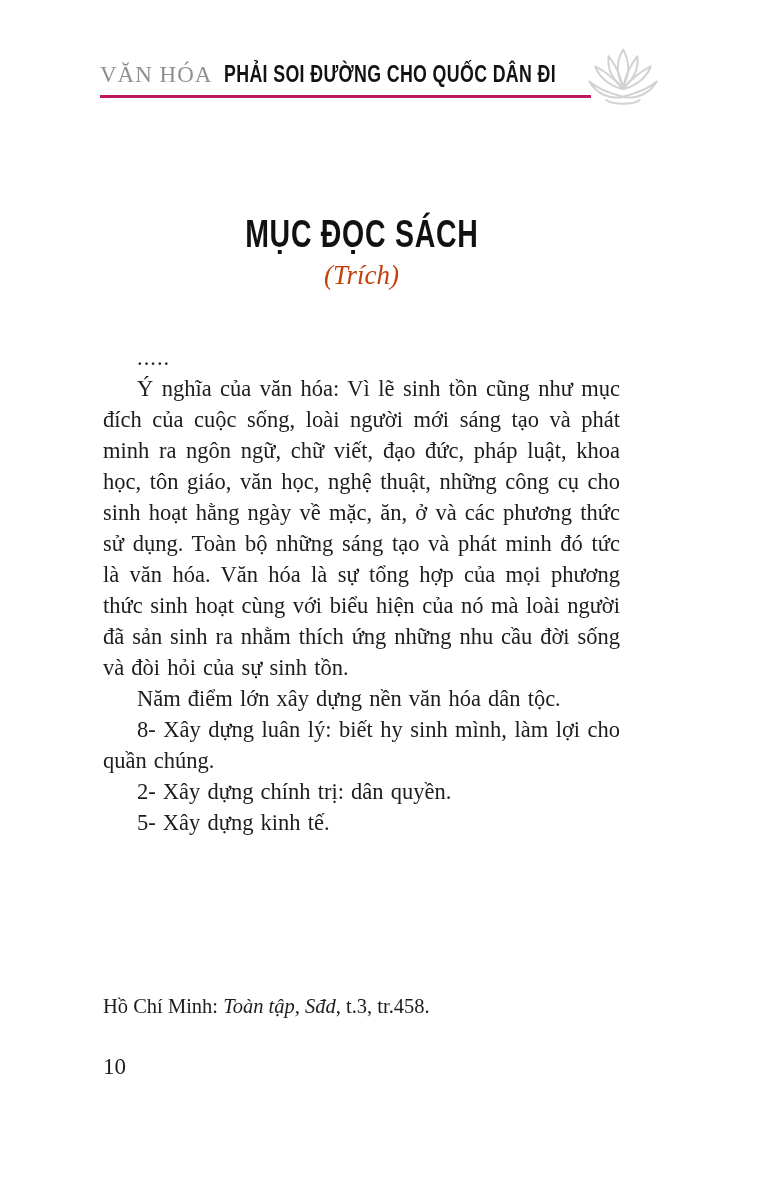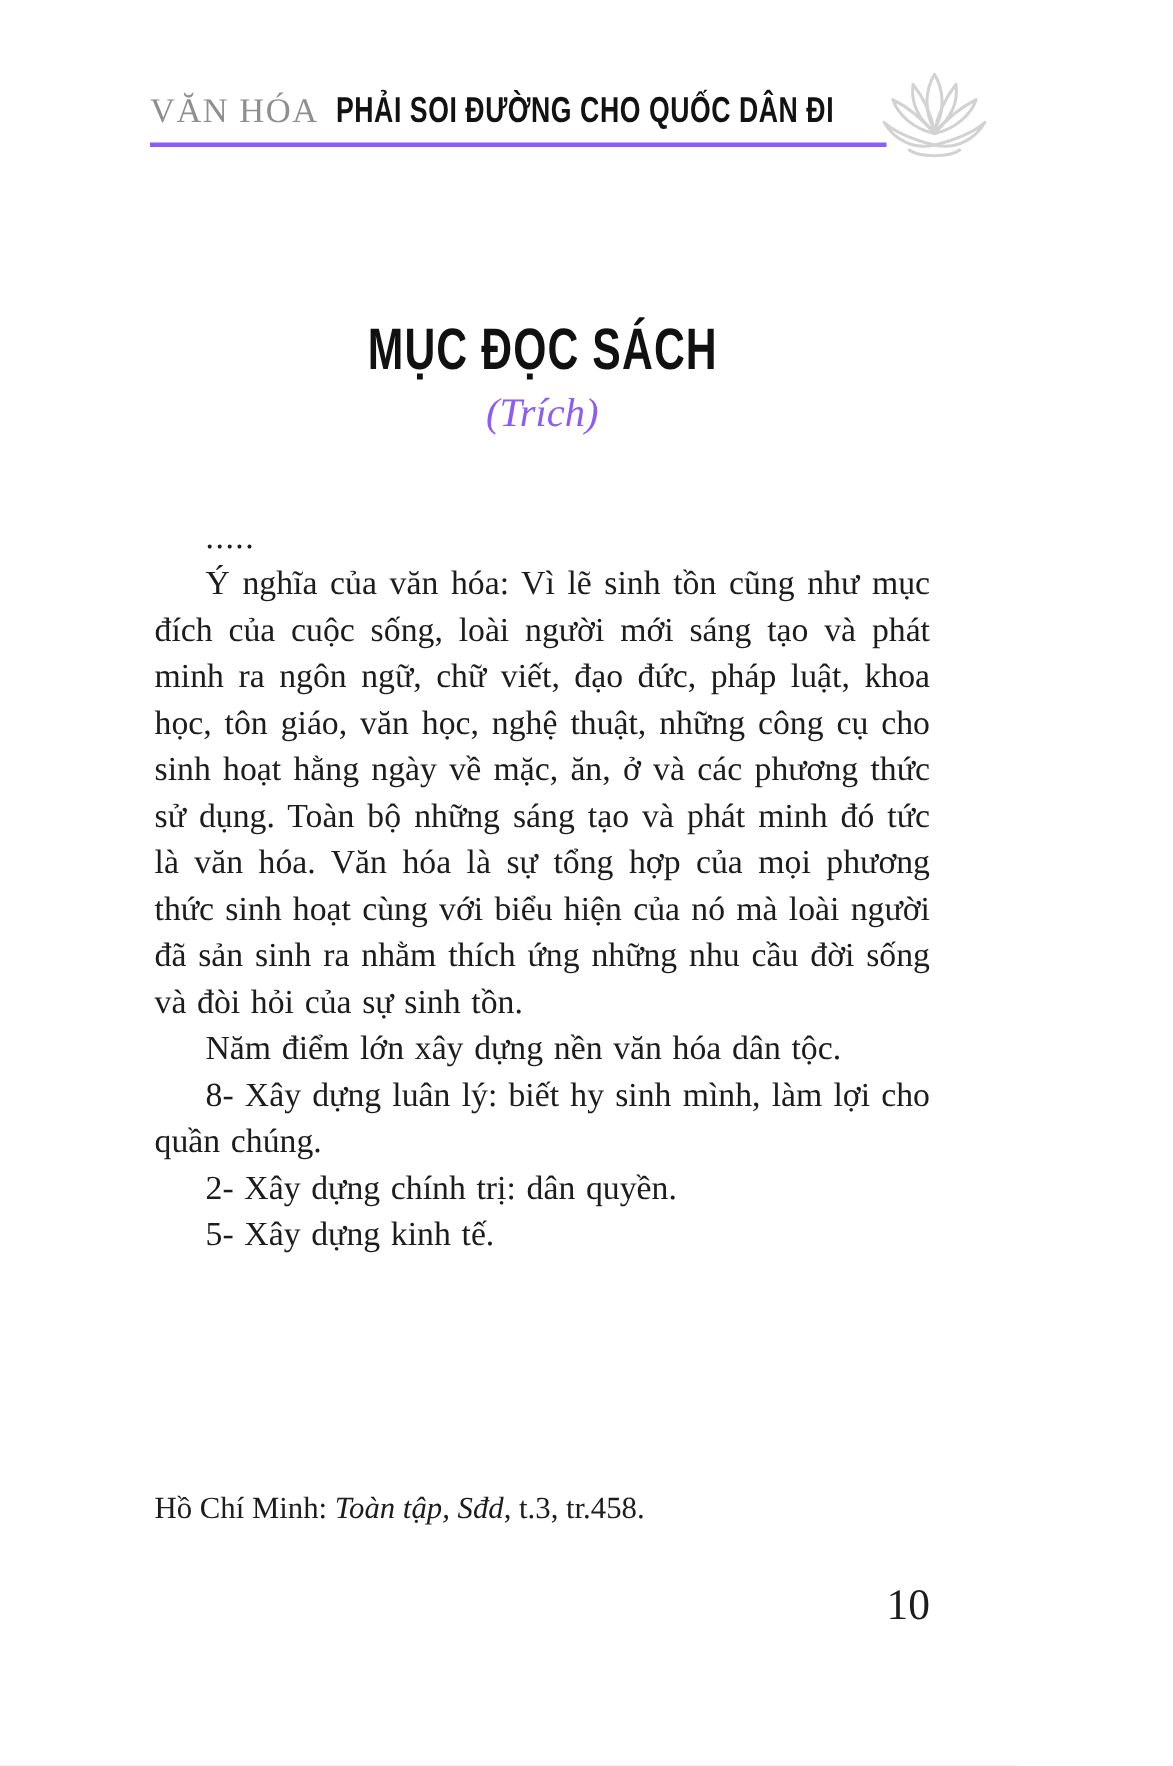--- a/index.html
+++ b/index.html
@@ -21,7 +21,7 @@
     top: 60px;
     width: 491px;
     padding-bottom: 7px;
-    border-bottom: 3px solid #8b5cf6;
+    border-bottom: 3px solid #be185d;
     white-space: nowrap;
   }
   .header-serif {

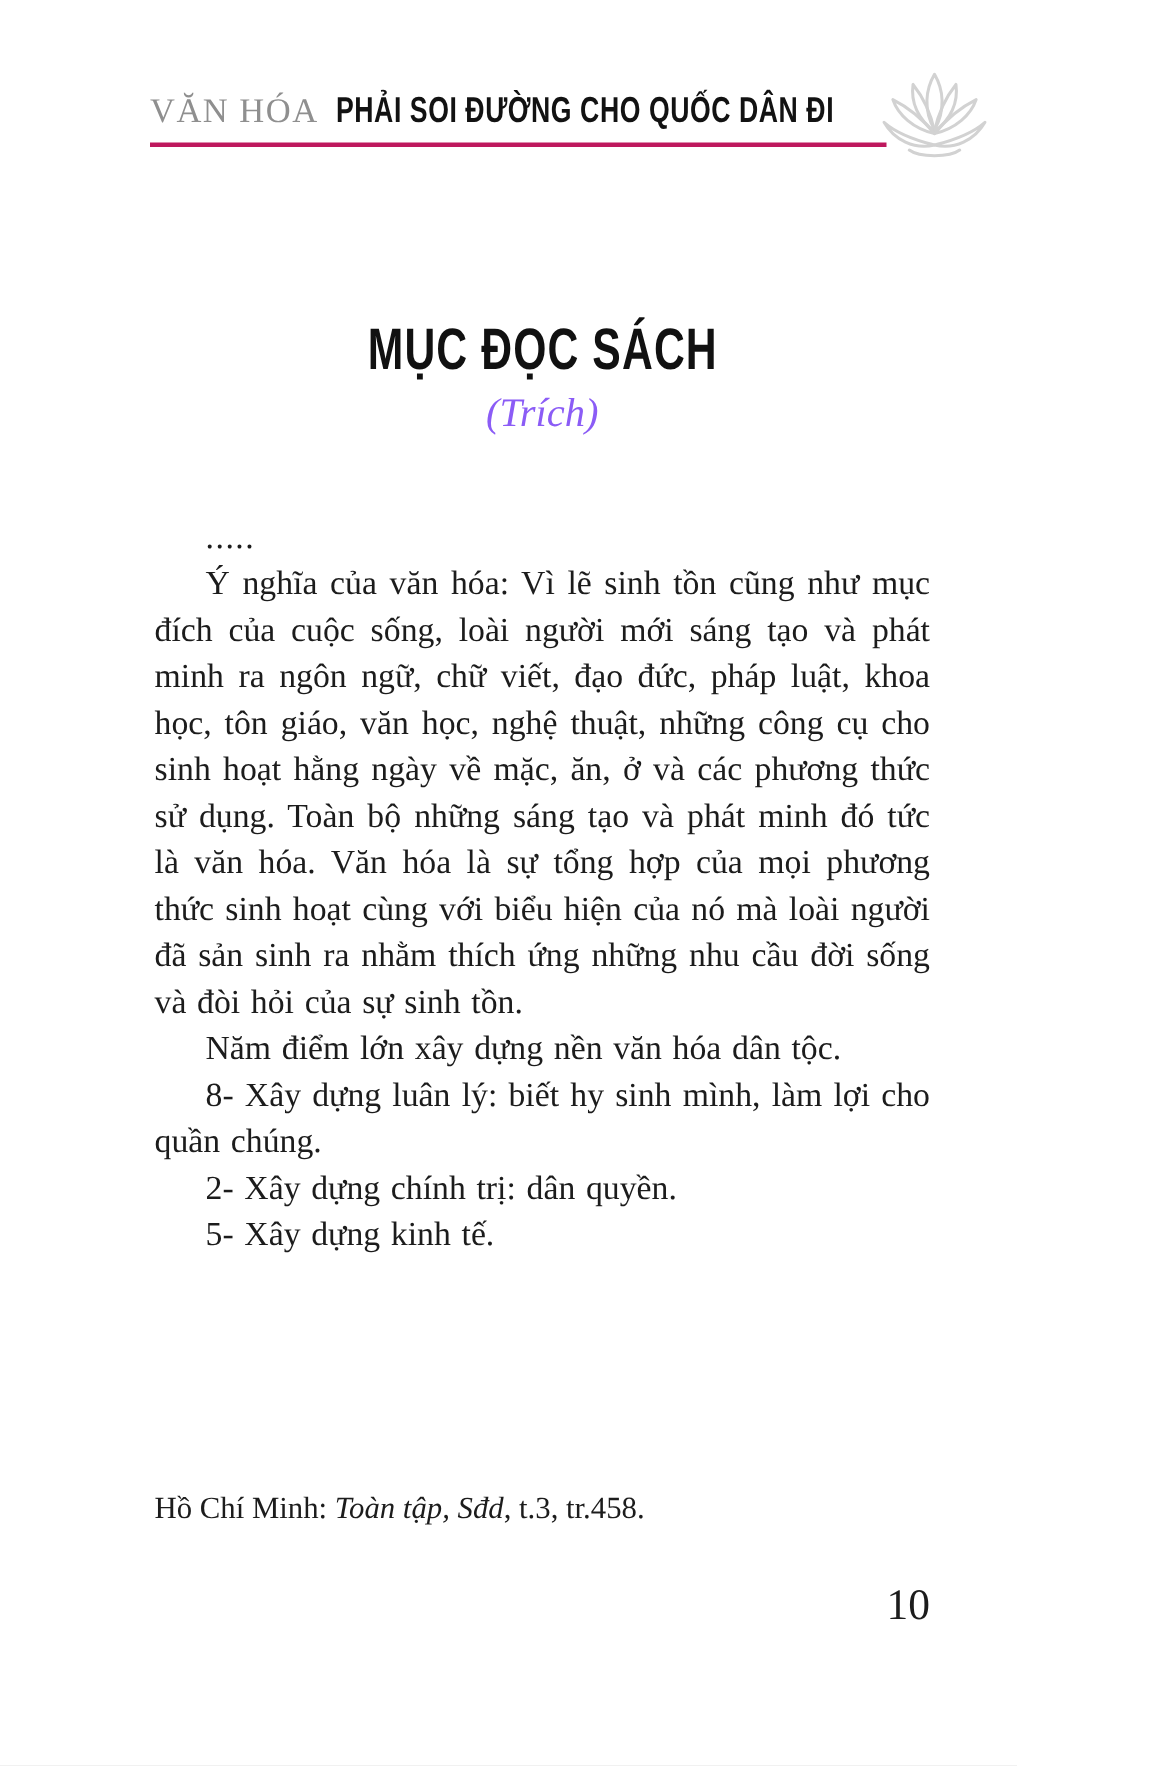--- a/index.html
+++ b/index.html
@@ -75,7 +75,7 @@
     text-align: center;
     font-style: italic;
     font-size: 27px;
-    color: #8b5cf6;
+    color: #c2410c;
   }
 
   

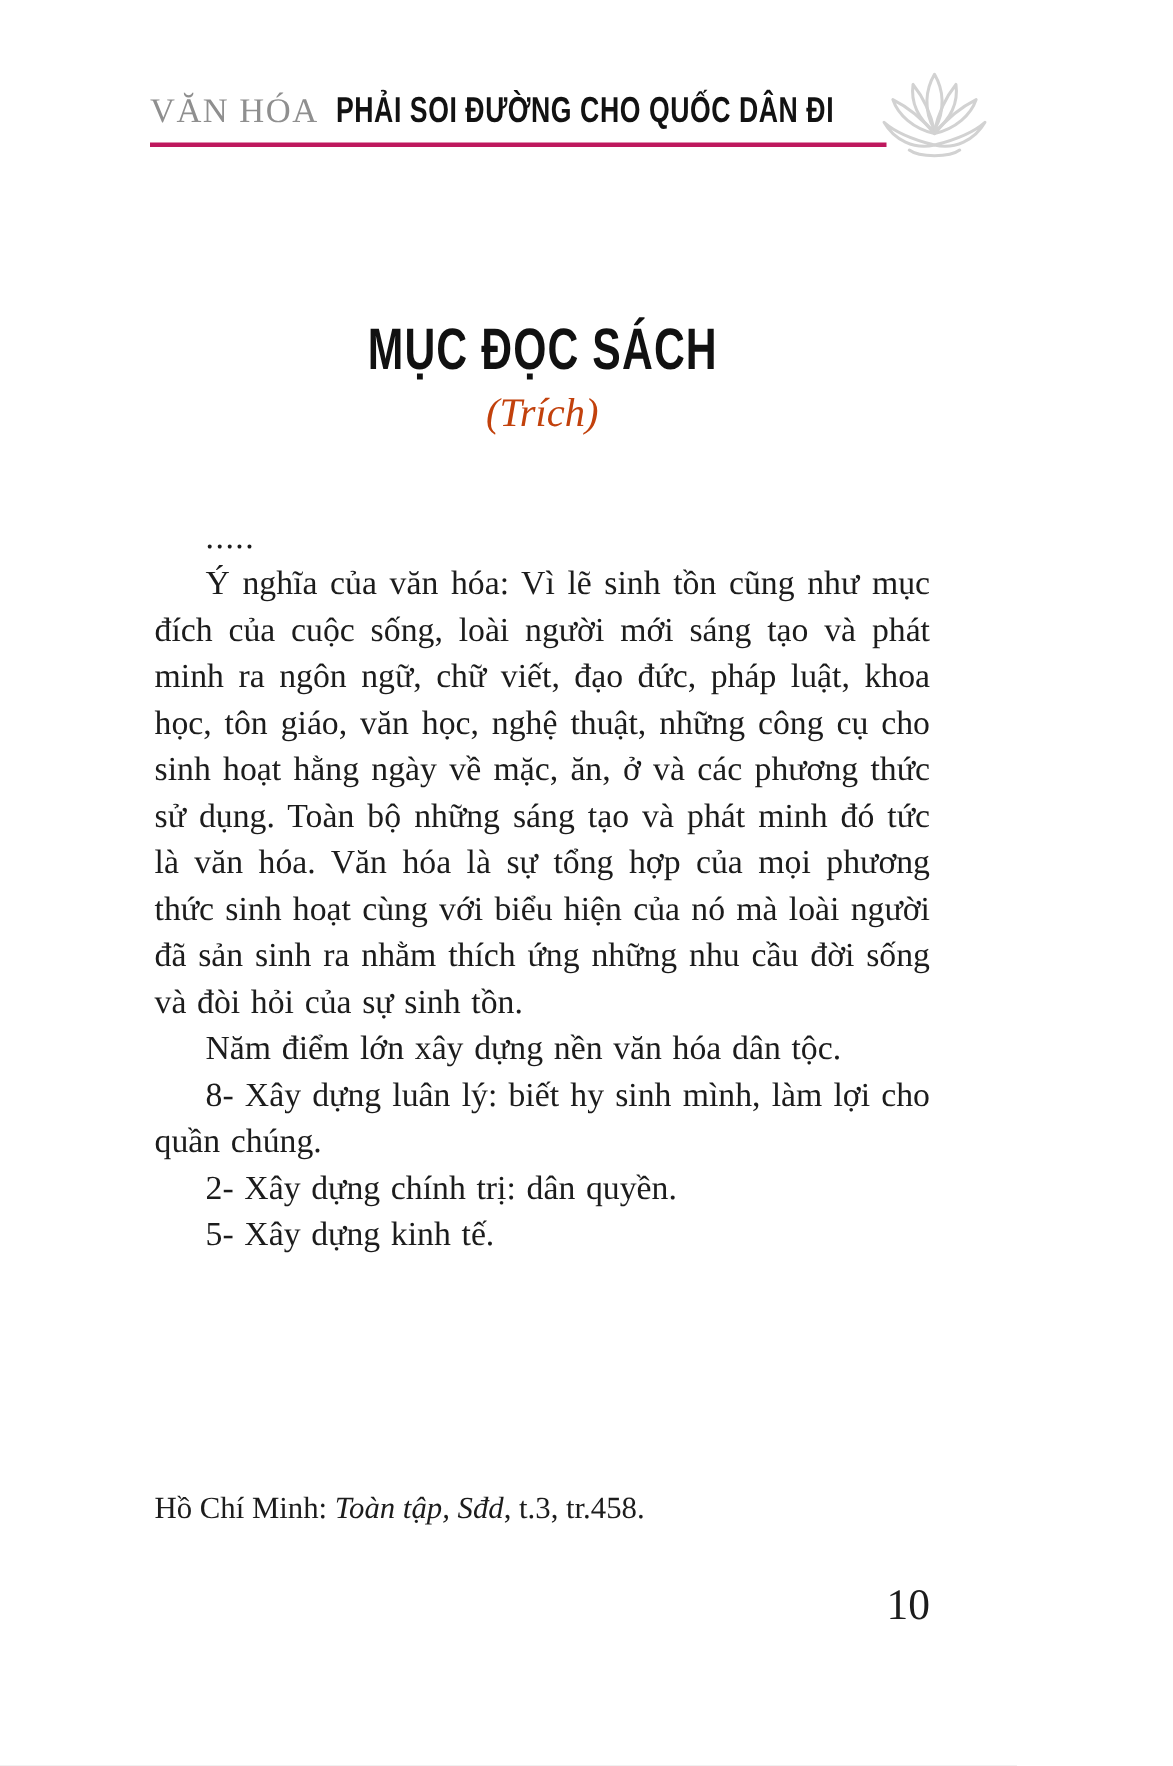--- a/index.html
+++ b/index.html
@@ -113,8 +113,8 @@
     left: 103px;
     top: 1054px;
     width: 517px;
-    text-align: right;
-    font-size: 29px;
+    text-align: left;
+    font-size: 23px;
     color: #1c1c1c;
   }
 </style>

